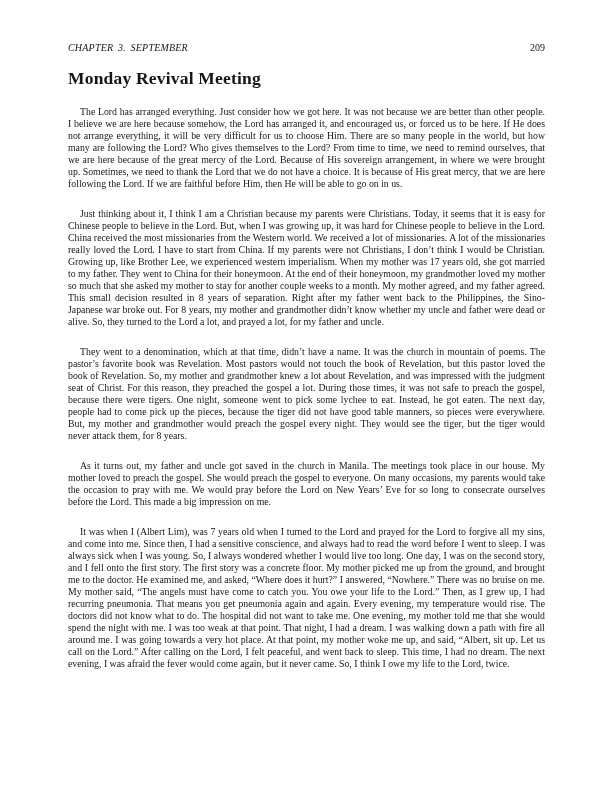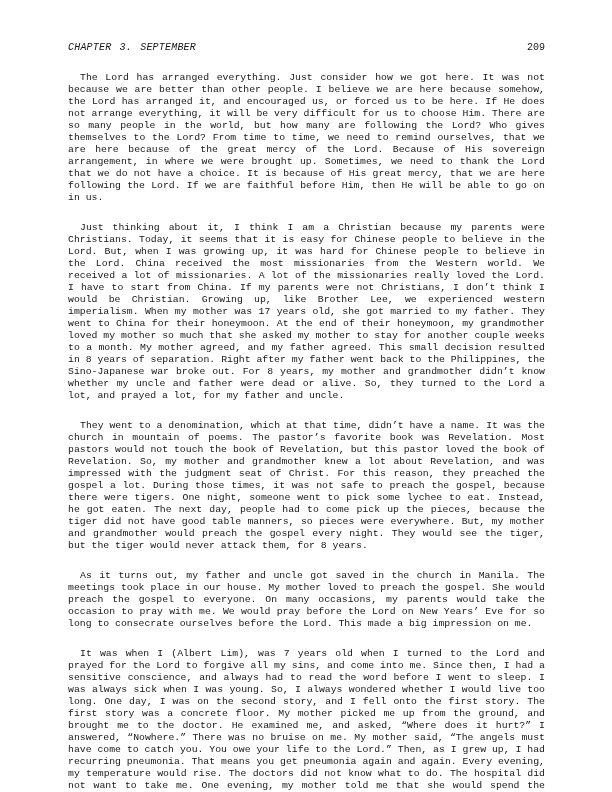--- a/index.html
+++ b/index.html
@@ -12,7 +12,7 @@
     width: 612px;
     height: 792px;
     background: #ffffff;
-    font-family: Liberation Mono, monospace;
+    font-family: Liberation Serif, serif;
     color: #161616;
     overflow: hidden;
   }

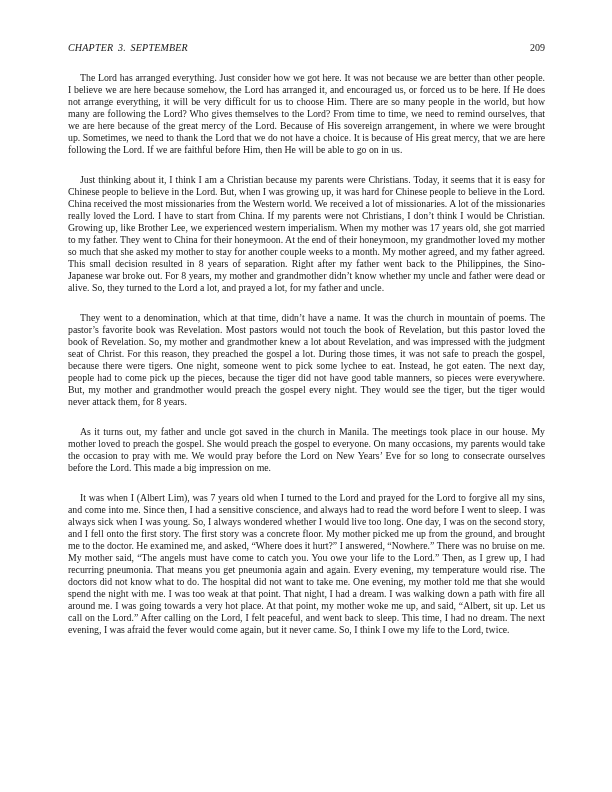--- a/index.html
+++ b/index.html
@@ -69,6 +69,7 @@
       <span class="page-num">209</span>
     </div>
 
+    <h1 class="title">Monday Revival Meeting</h1>
 
     <div class="body-text">
       <p>The Lord has arranged everything. Just consider how we got here. It was not because we are better than other people. I believe we are here because somehow, the Lord has arranged it, and encouraged us, or forced us to be here. If He does not arrange everything, it will be very difficult for us to choose Him. There are so many people in the world, but how many are following the Lord? Who gives themselves to the Lord? From time to time, we need to remind ourselves, that we are here because of the great mercy of the Lord. Because of His sovereign arrangement, in where we were brought up. Sometimes, we need to thank the Lord that we do not have a choice. It is because of His great mercy, that we are here following the Lord. If we are faithful before Him, then He will be able to go on in us.</p>

